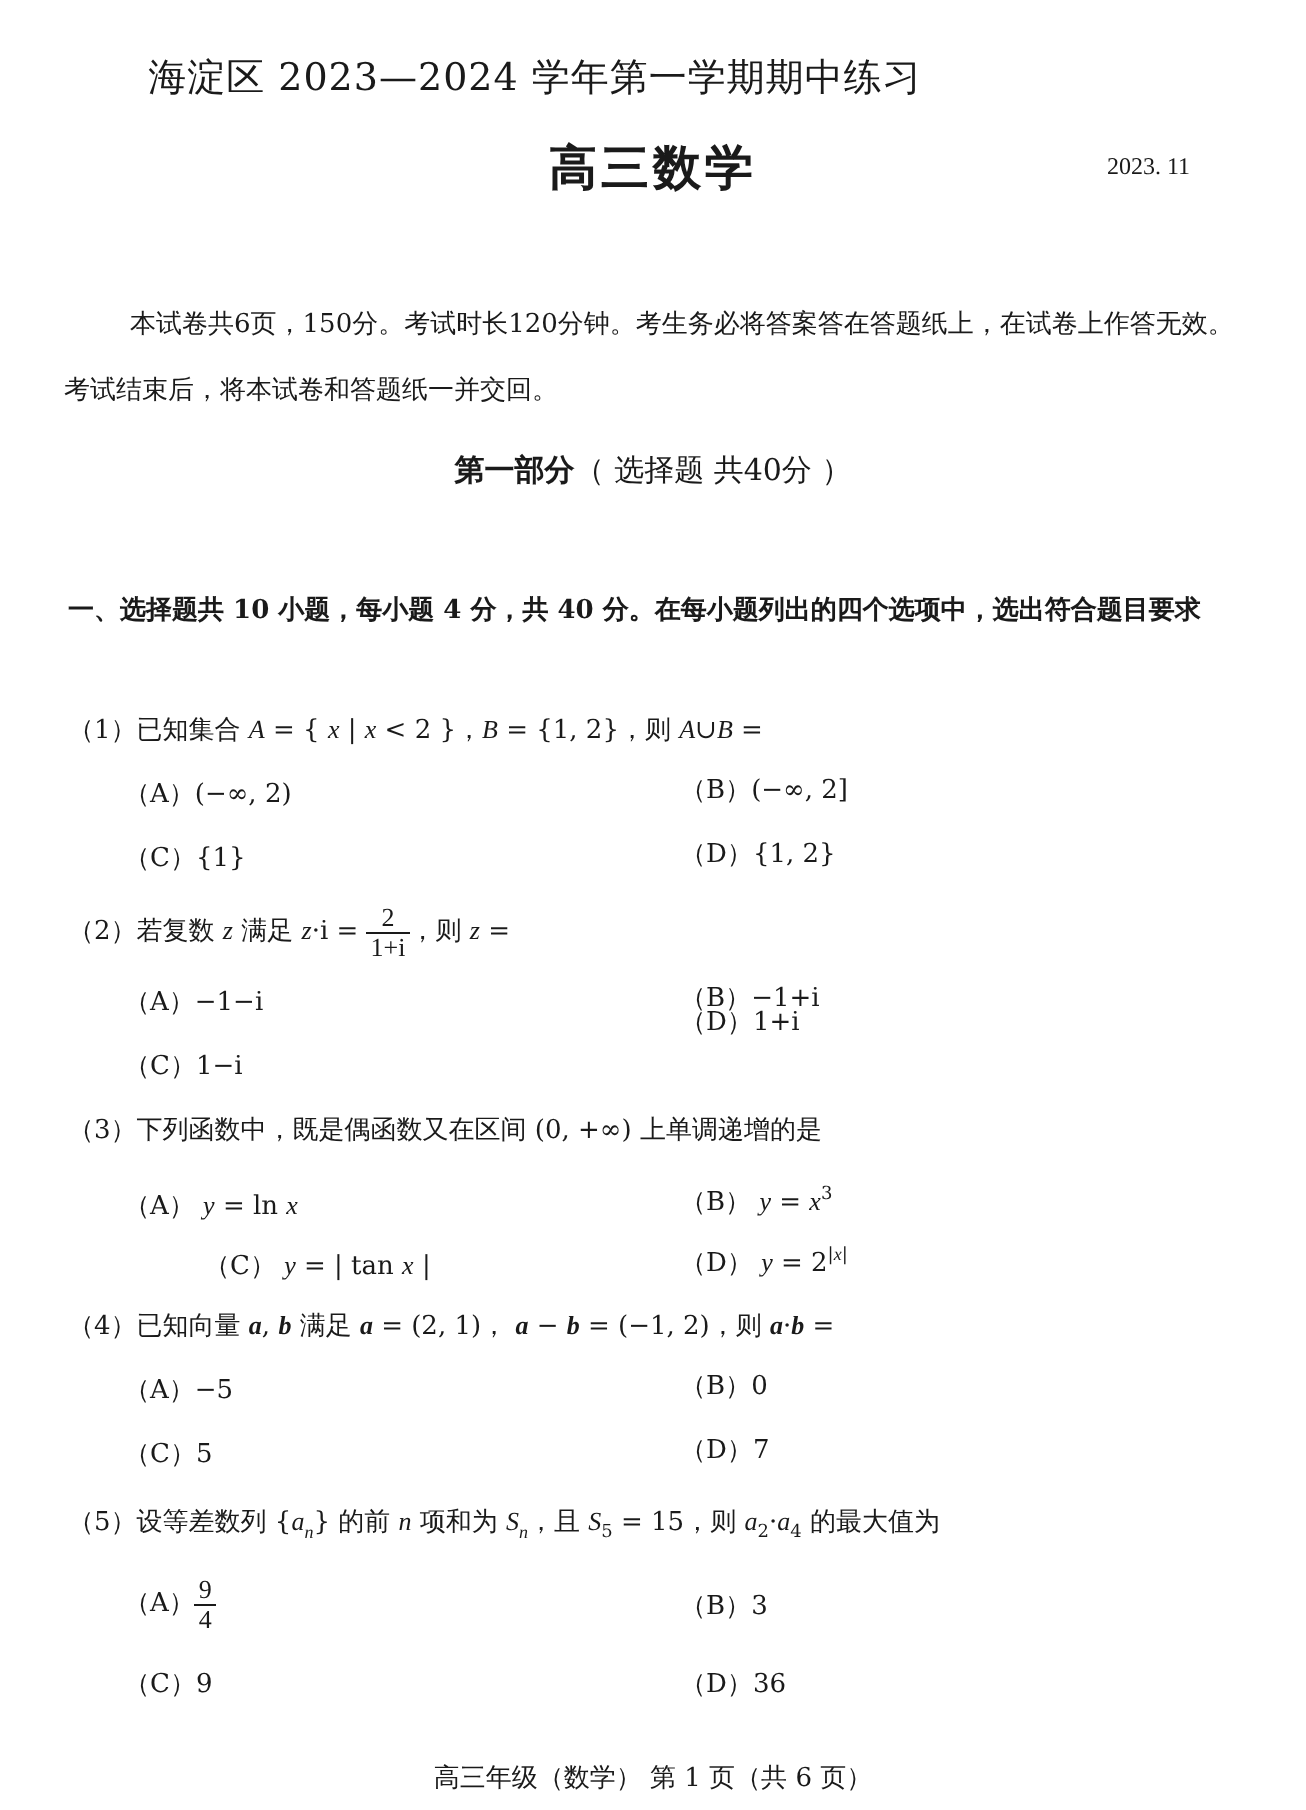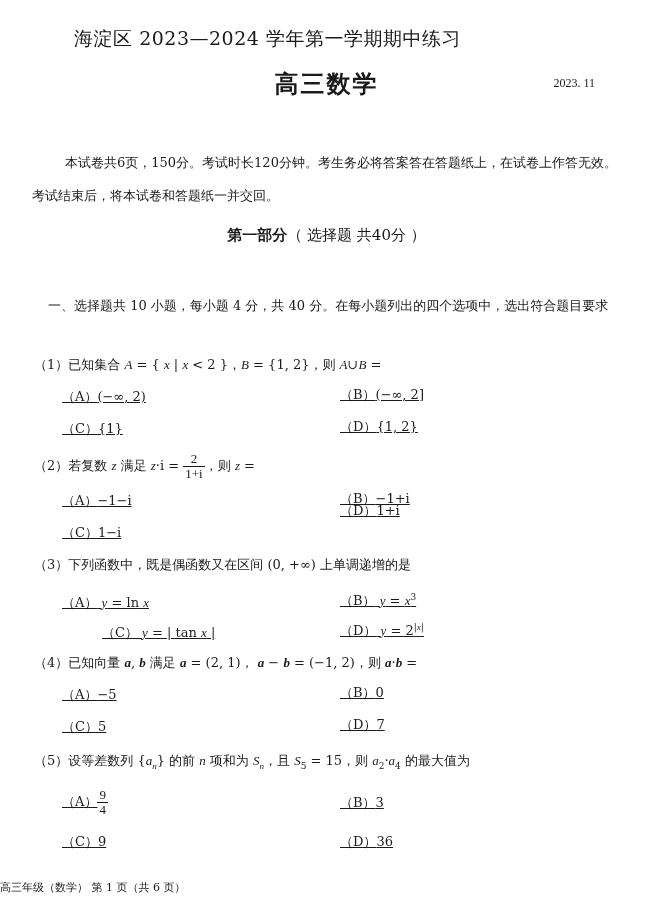--- a/index.html
+++ b/index.html
@@ -12,7 +12,7 @@
   .intro { left:32px; width:585px; top:146px; font-size:13px; line-height:33px; white-space:normal; text-indent:33px; }
   .part { left:0; width:653px; text-align:center; top:226px; font-size:15px; font-weight:bold; }
   .part .light { font-weight:normal; }
-  .sec { left:48px; width:590px; top:288px; font-size:13px; font-weight:normal; line-height:36px; white-space:normal; }
+  .sec { left:34px; width:590px; top:288px; font-size:13px; font-weight:bold; line-height:36px; white-space:normal; }
   .sec .cont { padding-left:30px; display:block; }
   .q { left:34px; font-size:13px; }
   .opt { font-size:13px;text-decoration:underline; }

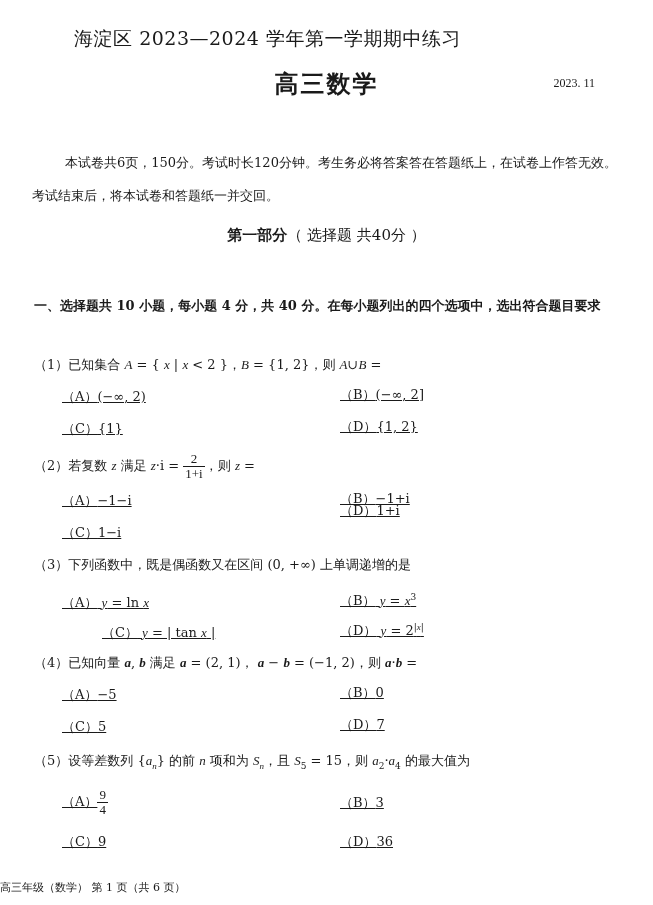--- a/index.html
+++ b/index.html
@@ -15,7 +15,7 @@
   .sec { left:34px; width:590px; top:288px; font-size:13px; font-weight:bold; line-height:36px; white-space:normal; }
   .sec .cont { padding-left:30px; display:block; }
   .q { left:34px; font-size:13px; }
-  .opt { font-size:13px;text-decoration:underline; }
+  .opt { font-size:13px; }
   .optA { left:62px; }
   .optB { left:340px; }
   i.m { font-family:"Liberation Serif",serif; font-style:italic; }

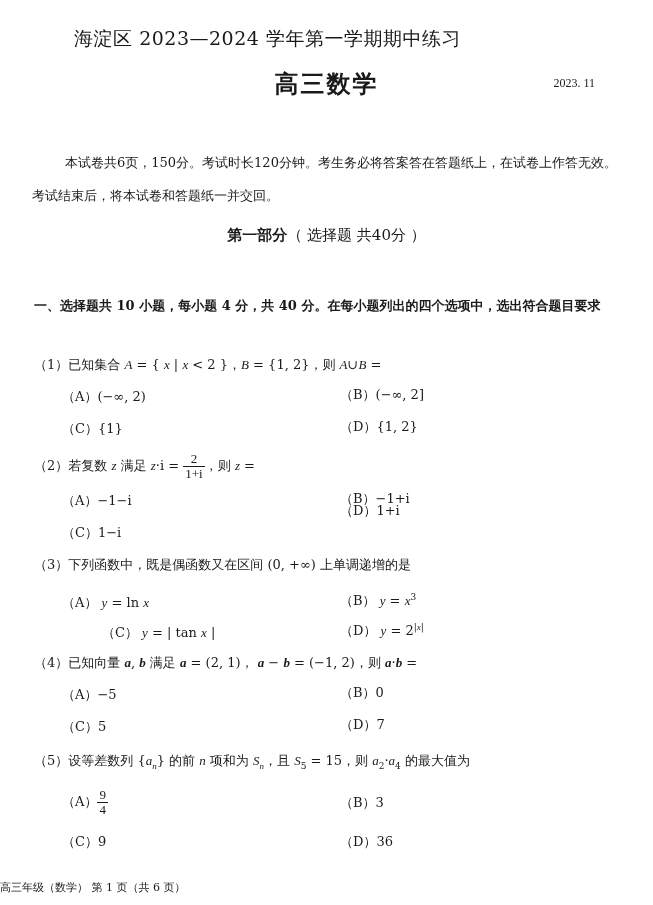--- a/index.html
+++ b/index.html
@@ -24,7 +24,7 @@
   .frac .num { display:block; border-bottom:1px solid #1a1a1a; padding:0 2px; }
   .frac .den { display:block; padding:0 2px; }
   sup, sub { font-size:9px; }
-  .footer { left:0; width:653px; top:880px; font-size:11px; }
+  .footer { left:0; width:653px; text-align:center; top:880px; font-size:13px; }
 </style>
 </head>
 <body>

